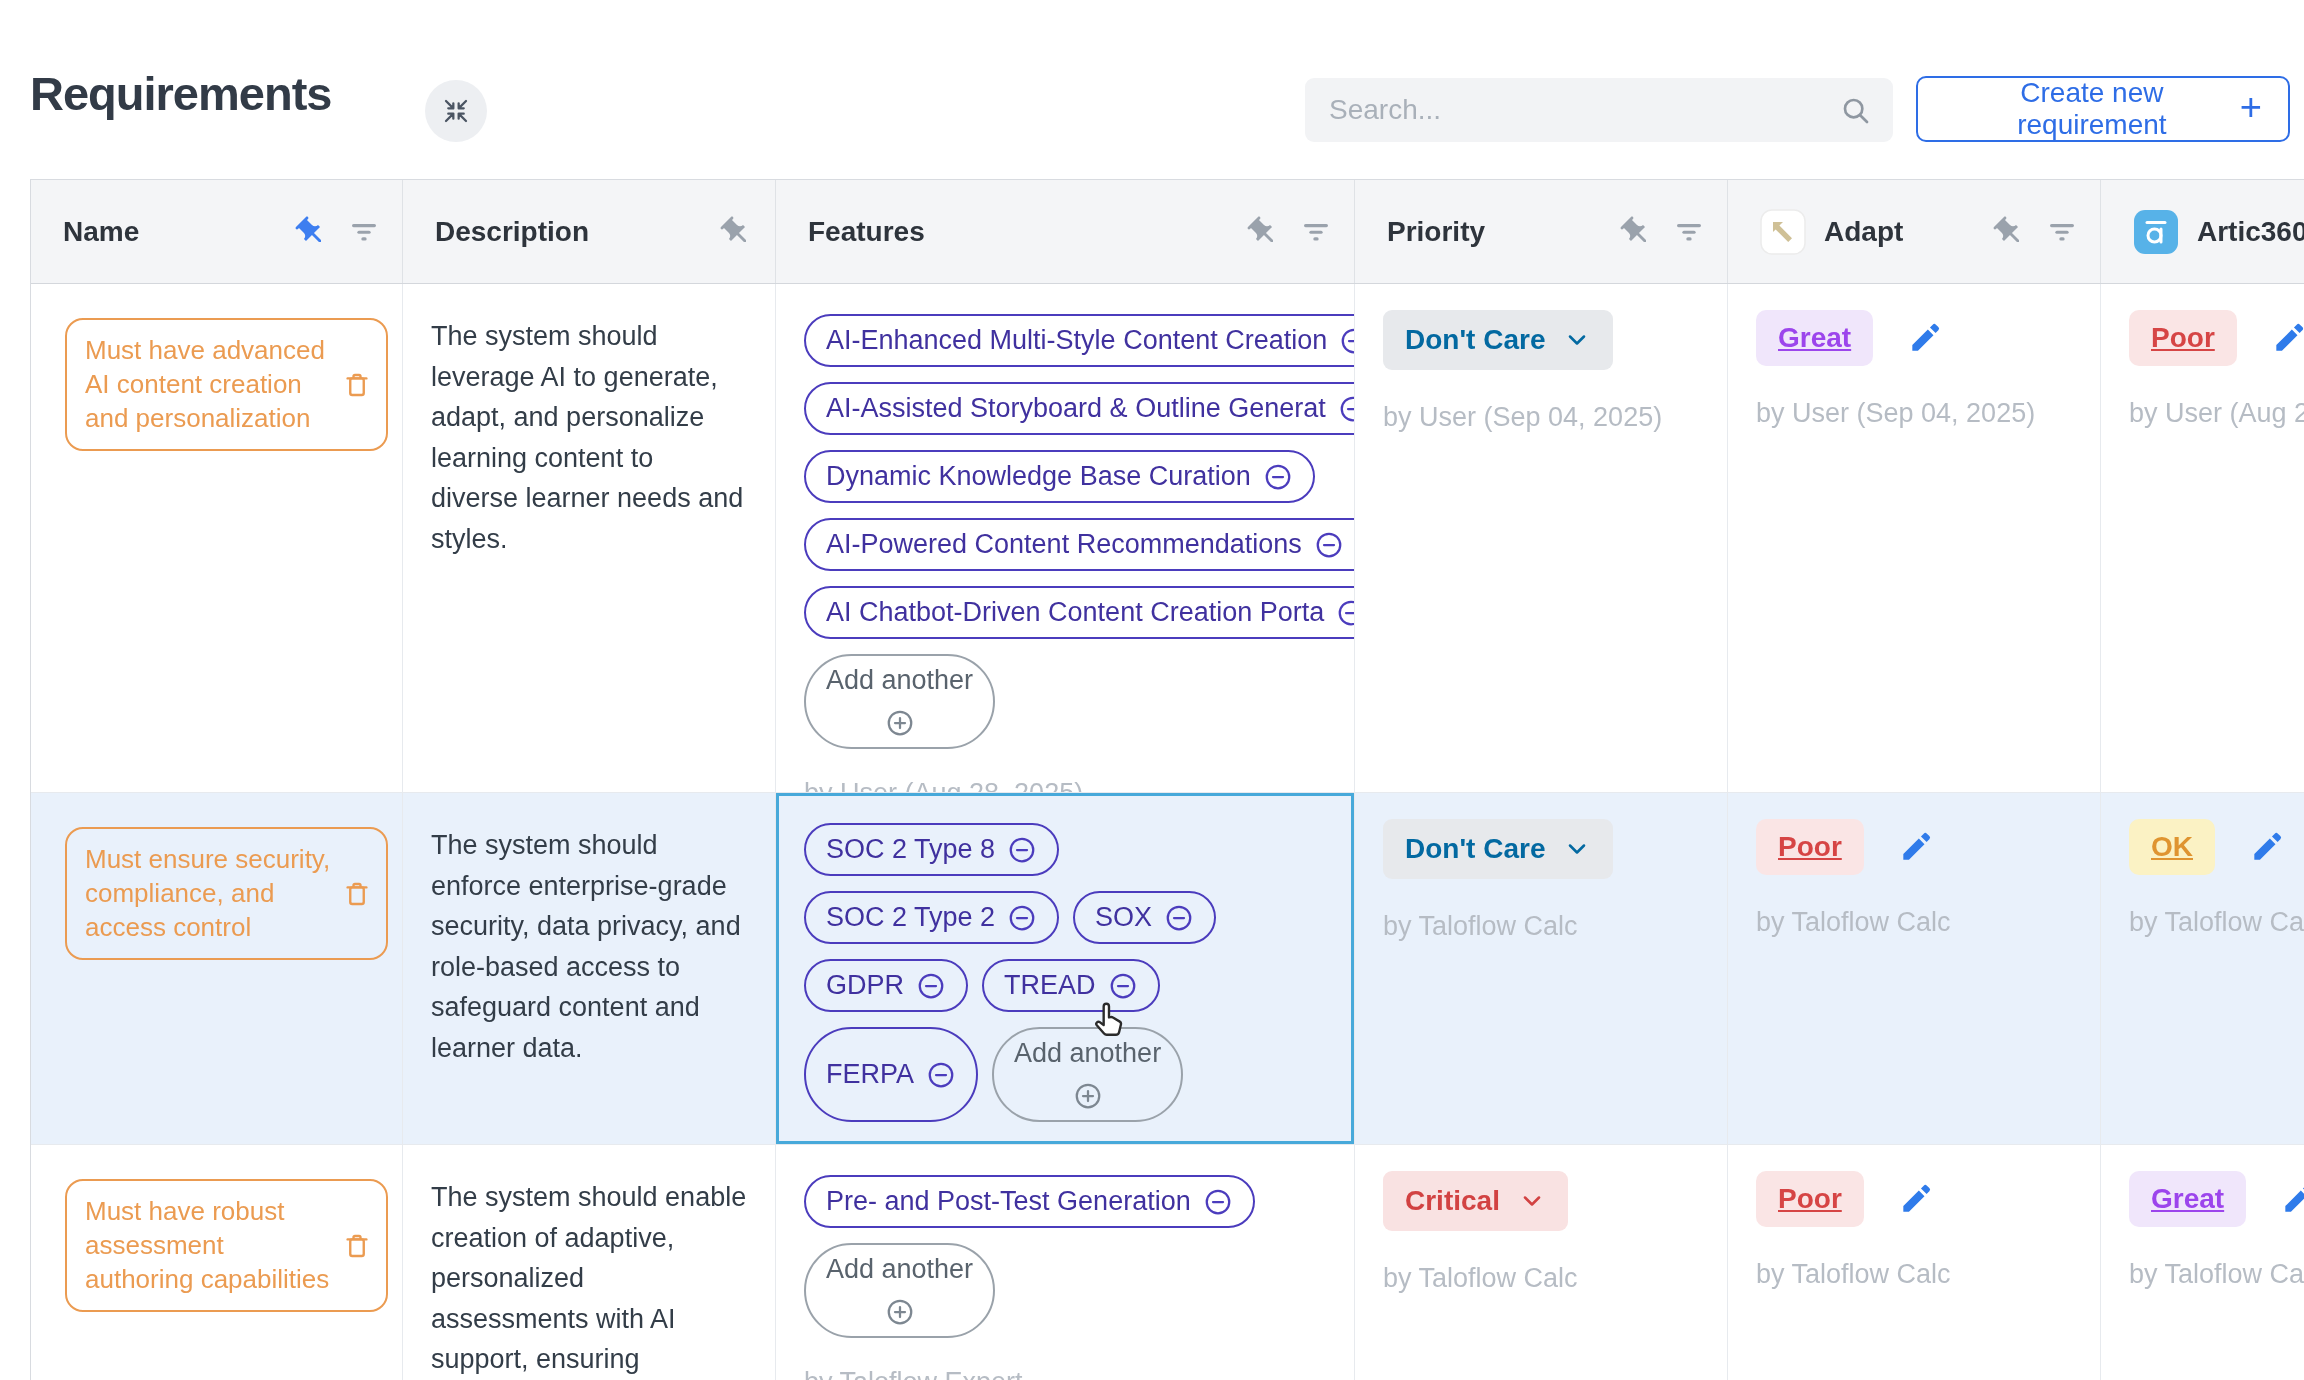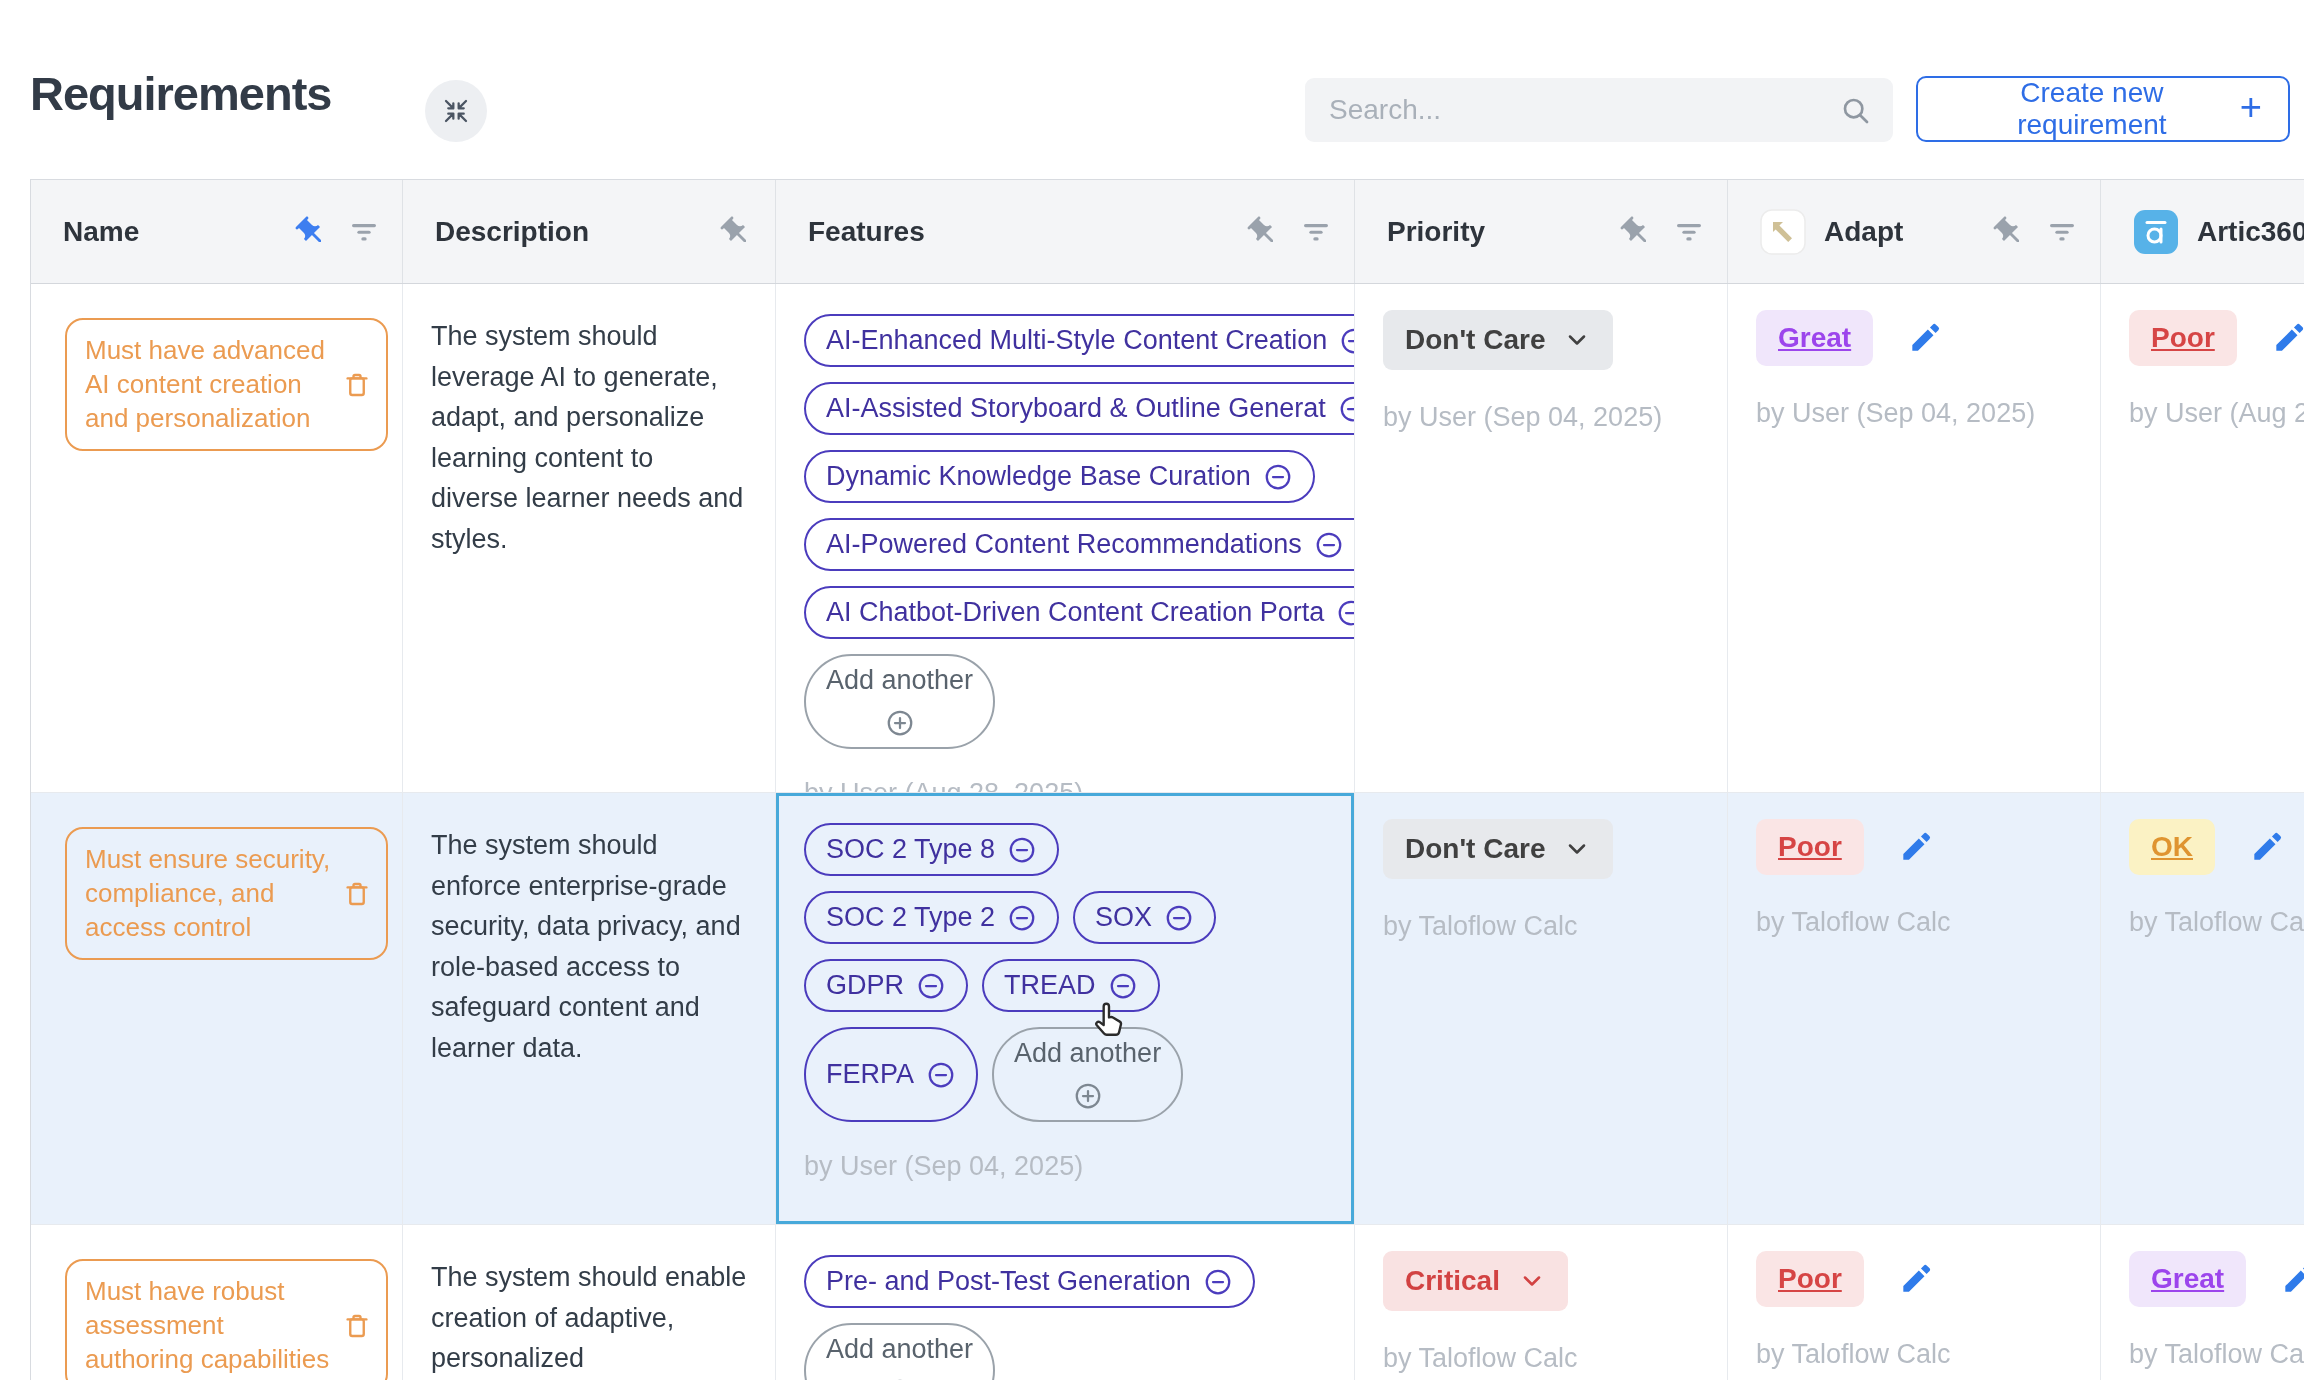--- a/index.html
+++ b/index.html
@@ -65,7 +65,7 @@
   
   .drop-btn { display:inline-flex; align-items:center; gap:18px; padding:14px 22px; border-radius:9px; font-size:28px; font-weight:600; border:none; font-family:inherit; cursor:pointer; }
   .drop-btn svg { width:28px; height:28px; }
-  .drop-btn.neutral { background:#e7e9ec; color:#404040; }
+  .drop-btn.neutral { background:#e7e9ec; color:#0369a1; }
   .drop-btn.critical { background:#f9e2e2; color:#d24242; }
   .meta { font-size:27px; color:#b6bcc4; margin-top:32px; white-space:nowrap; }
 

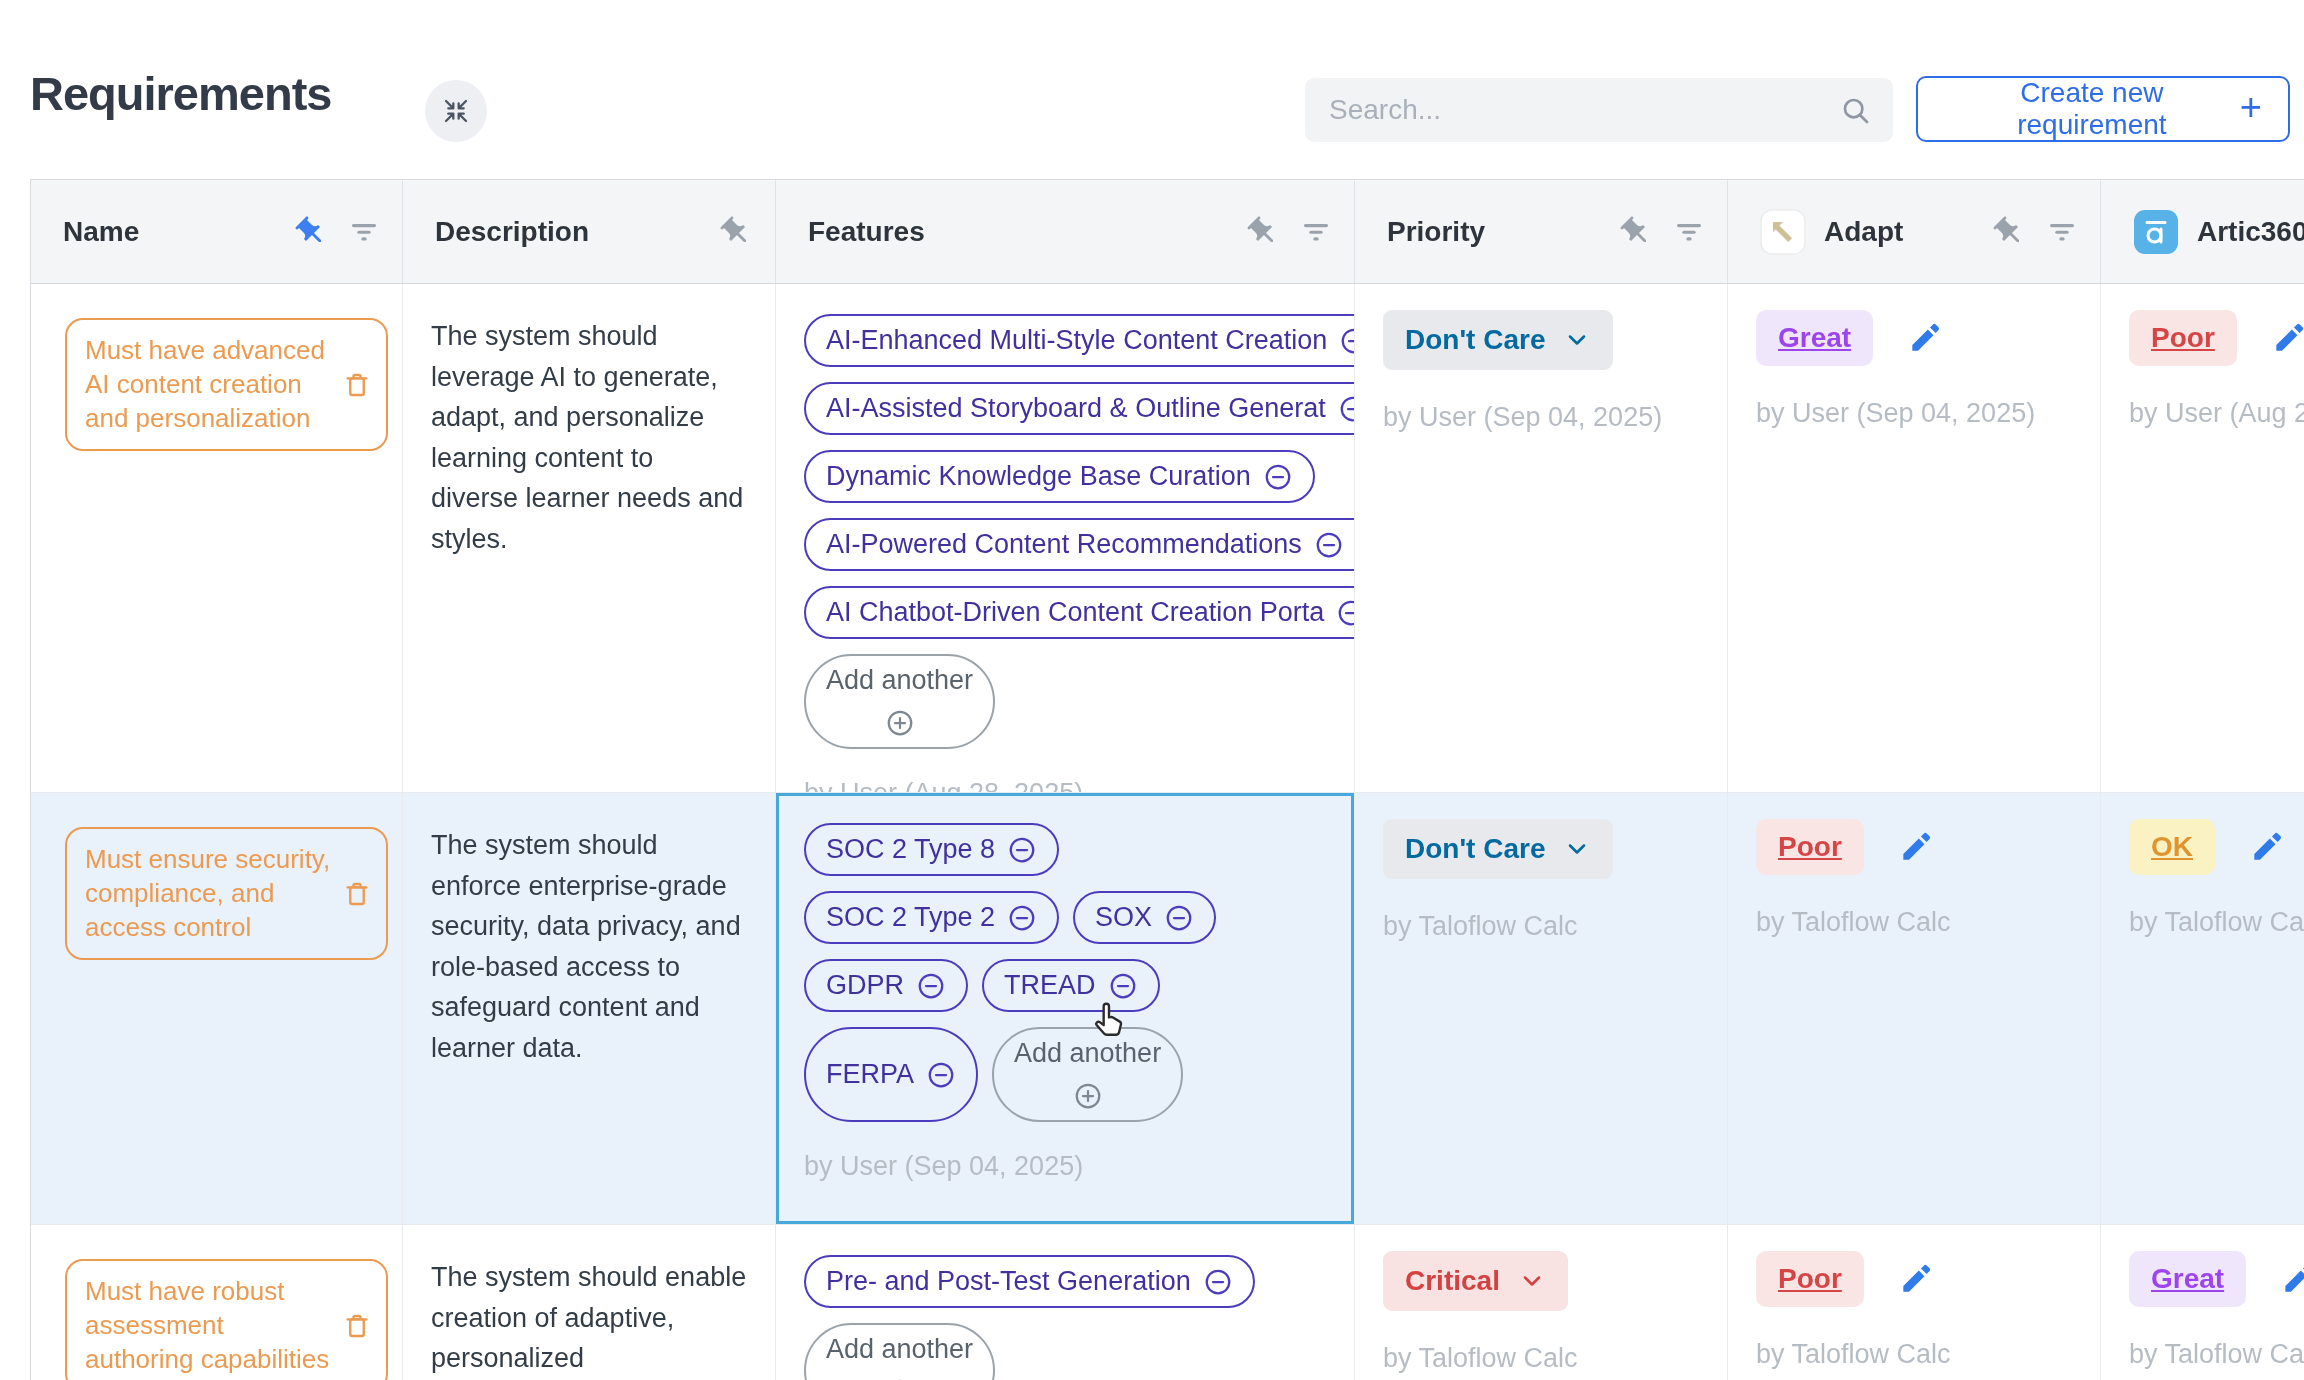--- a/index.html
+++ b/index.html
@@ -39,7 +39,7 @@
 
   .row { border-bottom:1px solid #e7eaee; }
   .row-1 { height:509px; }
-  .row-2 { height:432px; background:#e9f1fb; }
+  .row-2 { height:352px; background:#e9f1fb; }
   .row-3 { height:263px; }
   .td { padding:26px 28px; border-right:1px solid #e7eaee; position:relative; overflow:hidden; min-width:0; }
   .td:last-child { border-right:none; }

